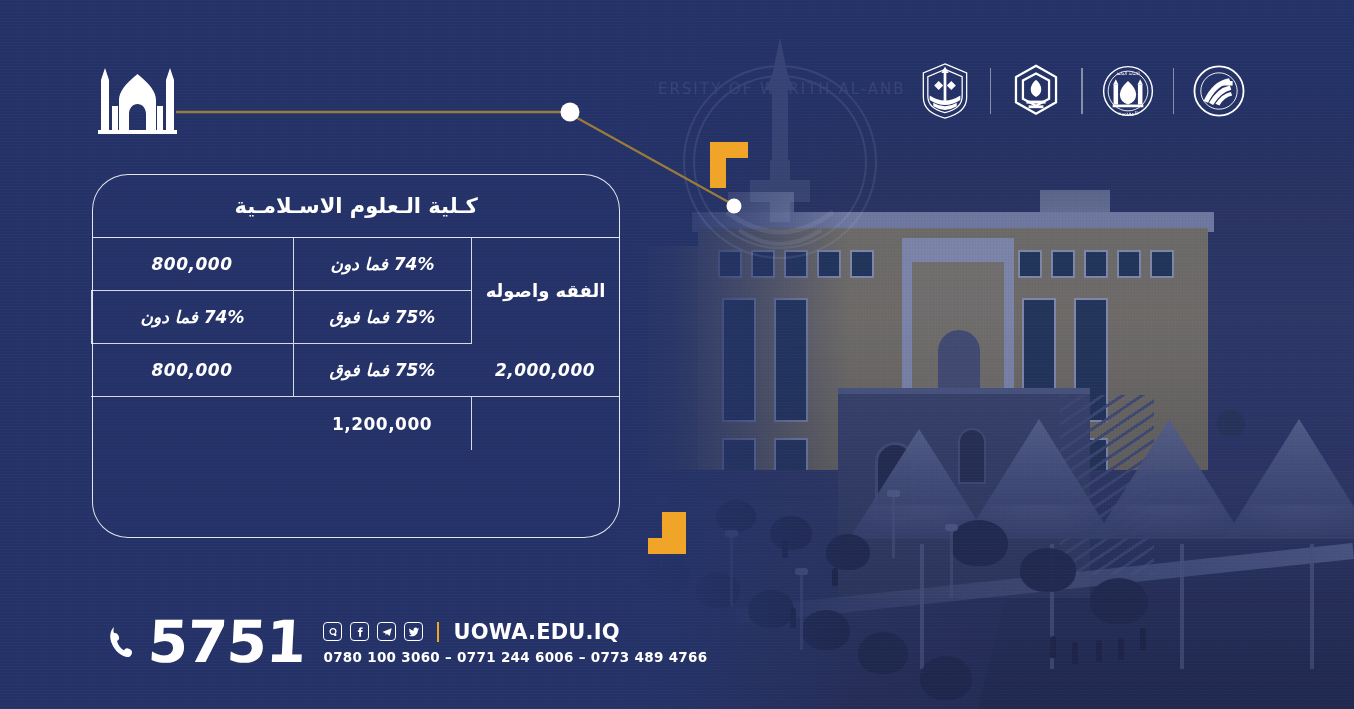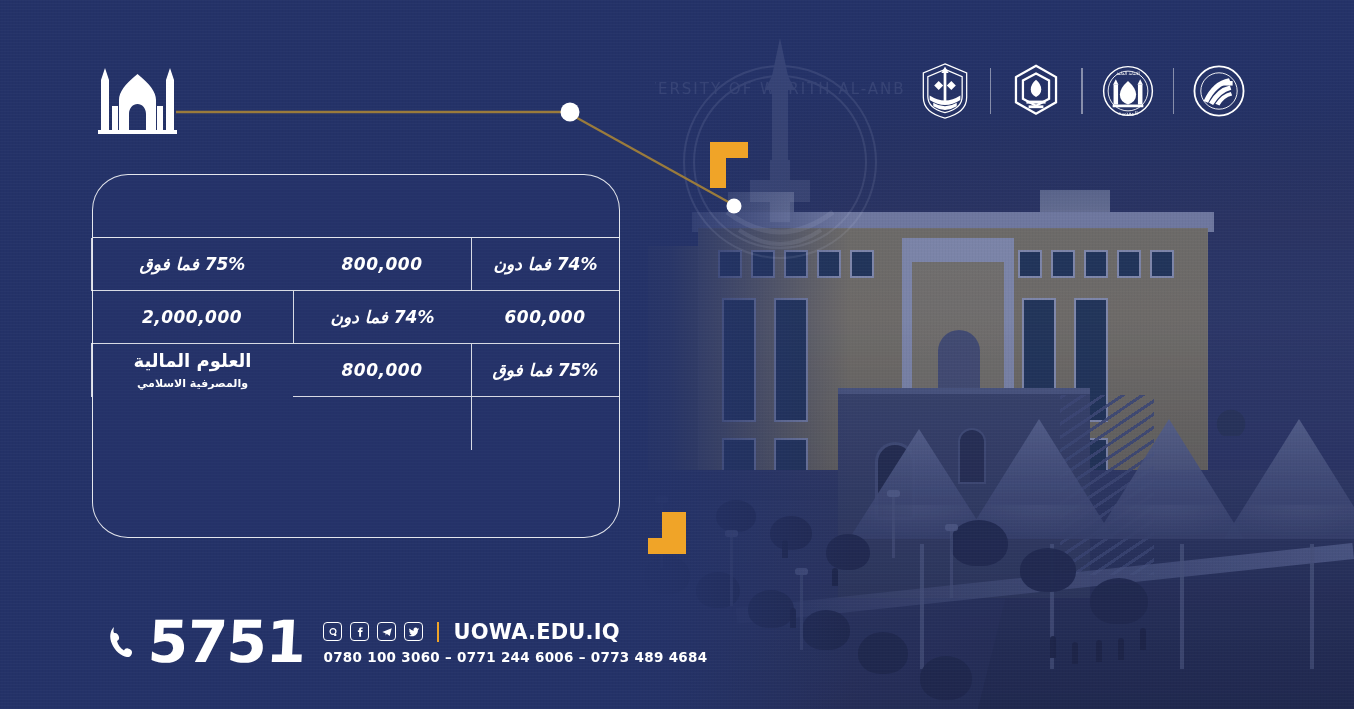--- a/index.html
+++ b/index.html
@@ -407,6 +407,7 @@
 
   <div class="table-card">
 
+    <div class="table-title">كـلية الـعلوم الاسـلامـية</div>
 
     <div class="grid">
 

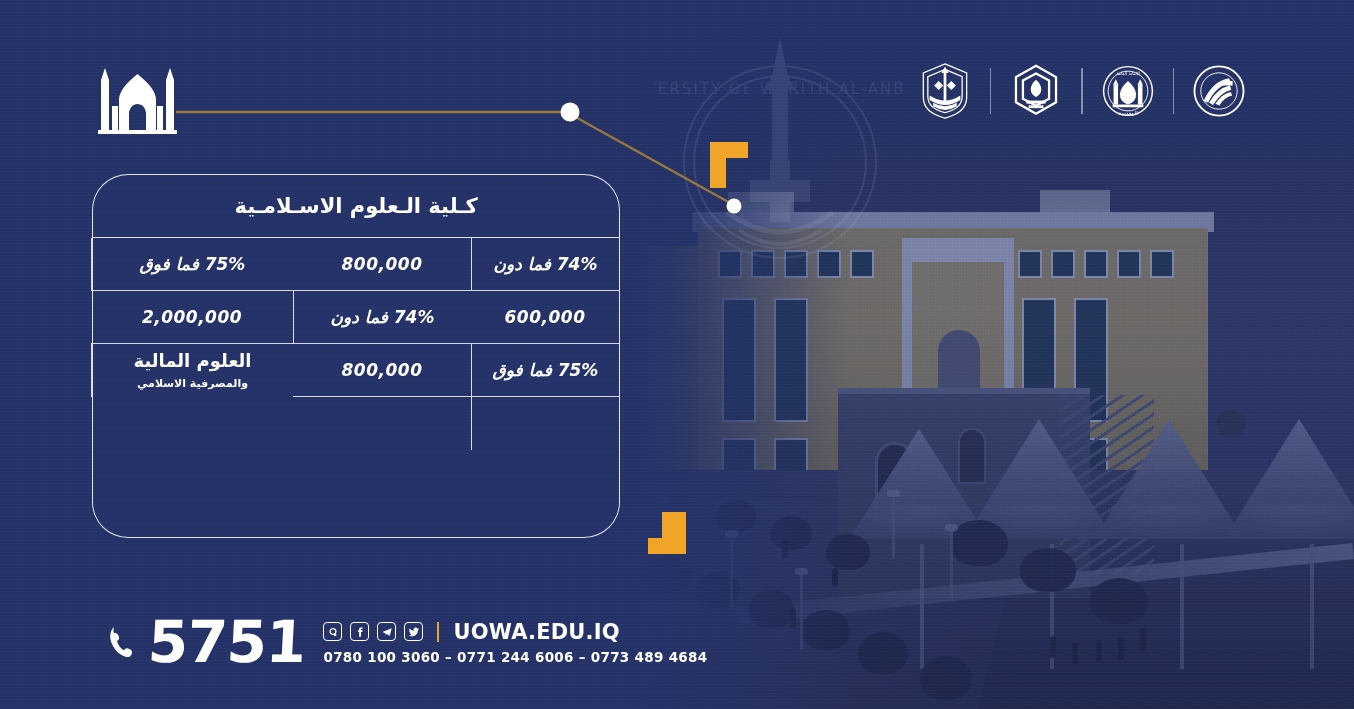--- a/index.html
+++ b/index.html
@@ -411,6 +411,9 @@
 
     <div class="grid">
 
+      <div class="cell major bd-l major-span" style="grid-row:1 / span 2;">
+        <span>الفقه واصوله</span>
+      </div>
       <div class="cell grade bd-b bd-l">
         <span>74% فما دون</span>
       </div>

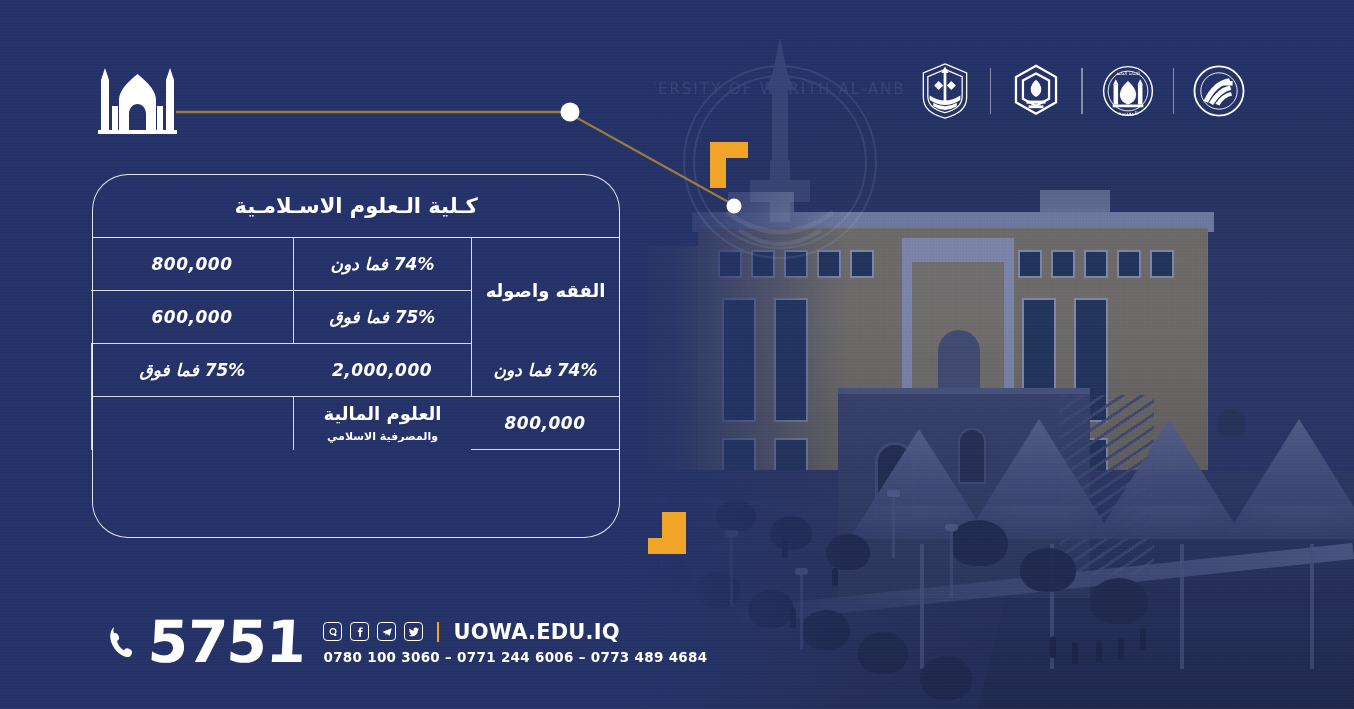--- a/index.html
+++ b/index.html
@@ -423,9 +423,6 @@
 
       <div class="cell grade bd-b bd-l">
         <span>75% فما فوق</span>
-      </div>
-      <div class="cell amount bd-b">
-        <span>600,000</span>
       </div>
 
       <div class="cell grade bd-b bd-l">

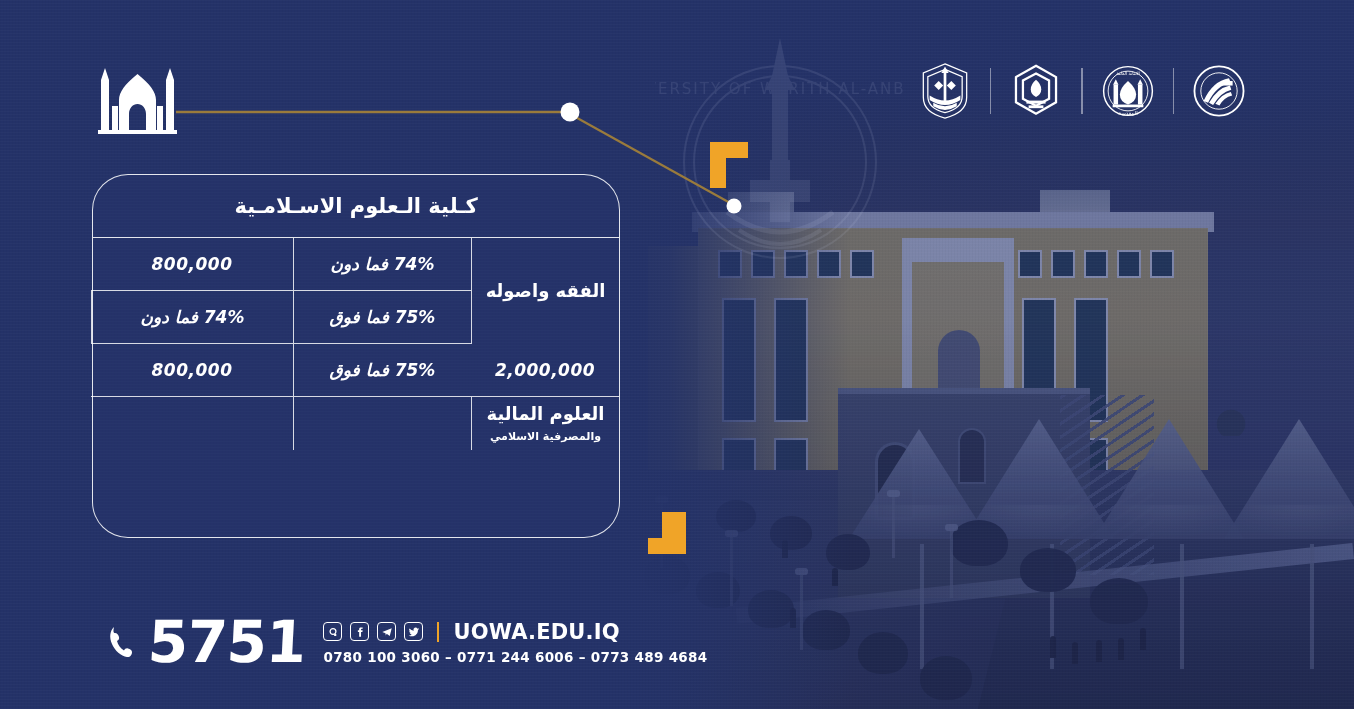--- a/index.html
+++ b/index.html
@@ -445,6 +445,9 @@
       </div>
       <div class="cell grade bd-l">
         <span></span>
+      </div>
+      <div class="cell amount">
+        <span>1,200,000</span>
       </div>
 
     </div>

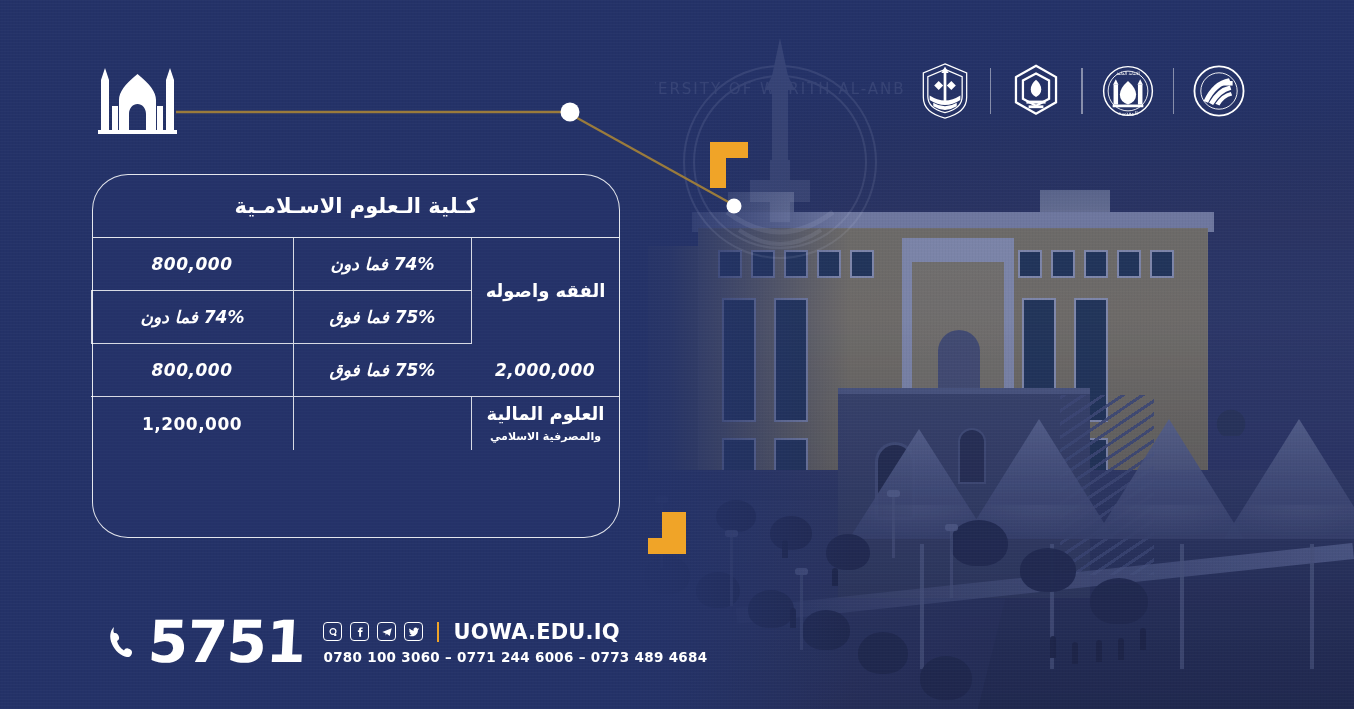--- a/index.html
+++ b/index.html
@@ -439,10 +439,6 @@
         <span>800,000</span>
       </div>
 
-      <div class="cell major bd-l">
-        <span>العلوم المالية</span>
-        <span class="sub">والمصرفية الاسلامي</span>
-      </div>
       <div class="cell grade bd-l">
         <span></span>
       </div>

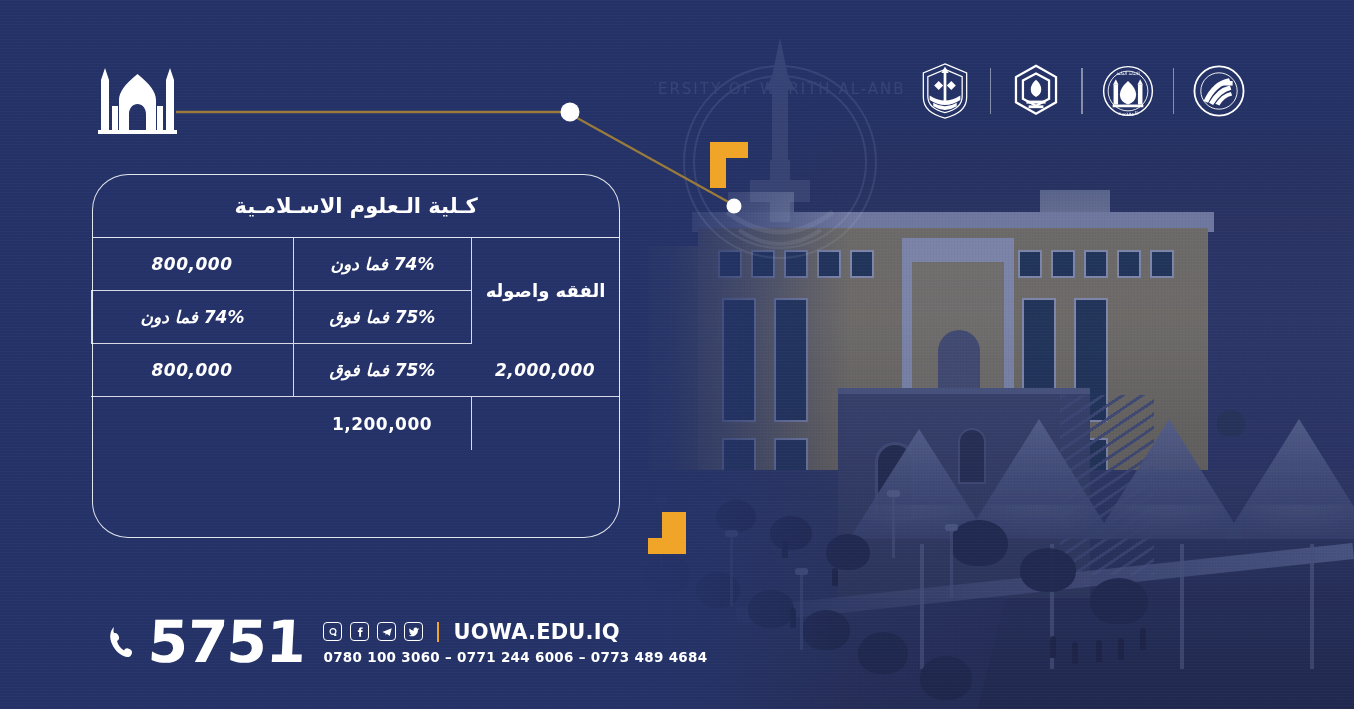--- a/index.html
+++ b/index.html
@@ -564,7 +564,7 @@
         <span class="website">UOWA.EDU.IQ</span>
       </div>
 
-      <div class="phones">0780 100 3060 – 0771 244 6006 – 0773 489 4684</div>
+      <div class="phones">0780 100 3060 – 0771 244 6006 – 0773 489 4766</div>
     </div>
   </div>
 

